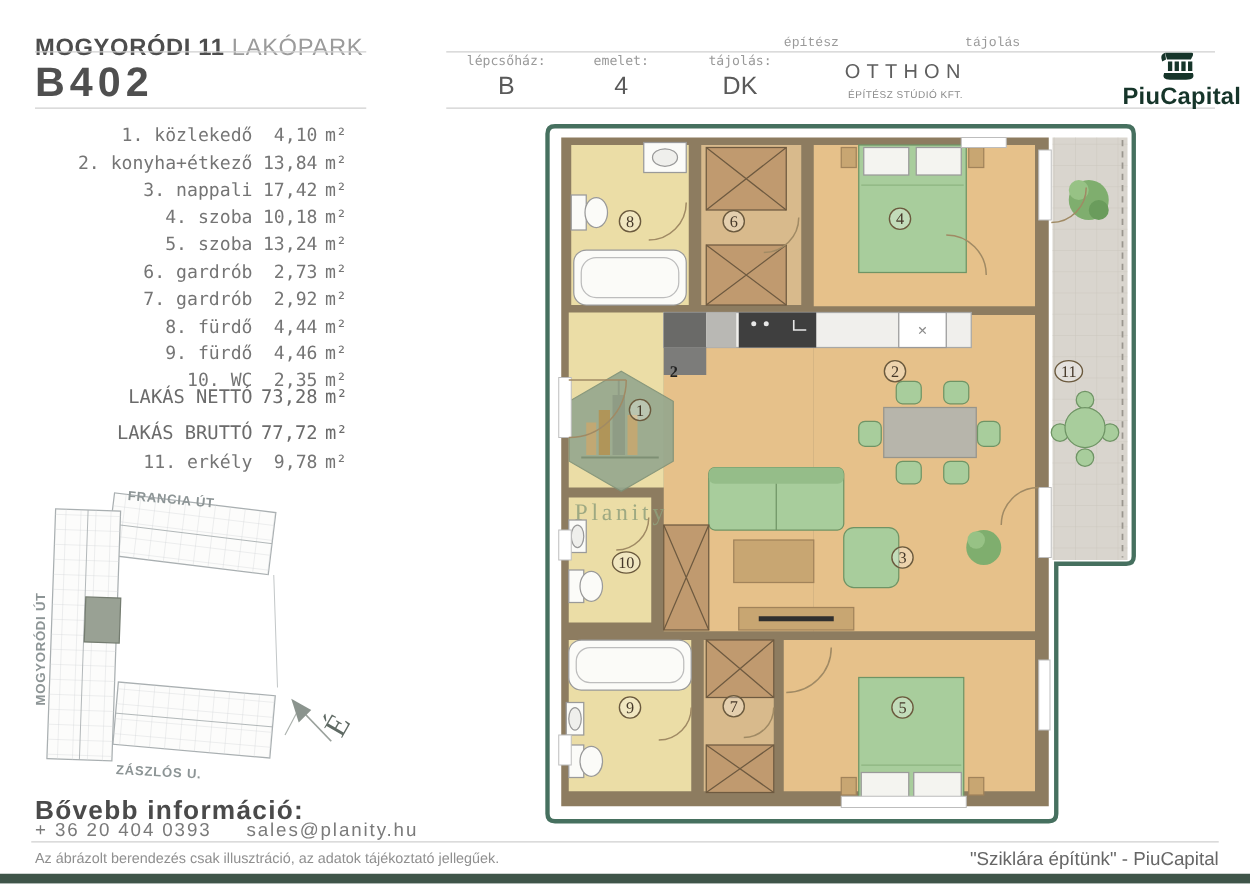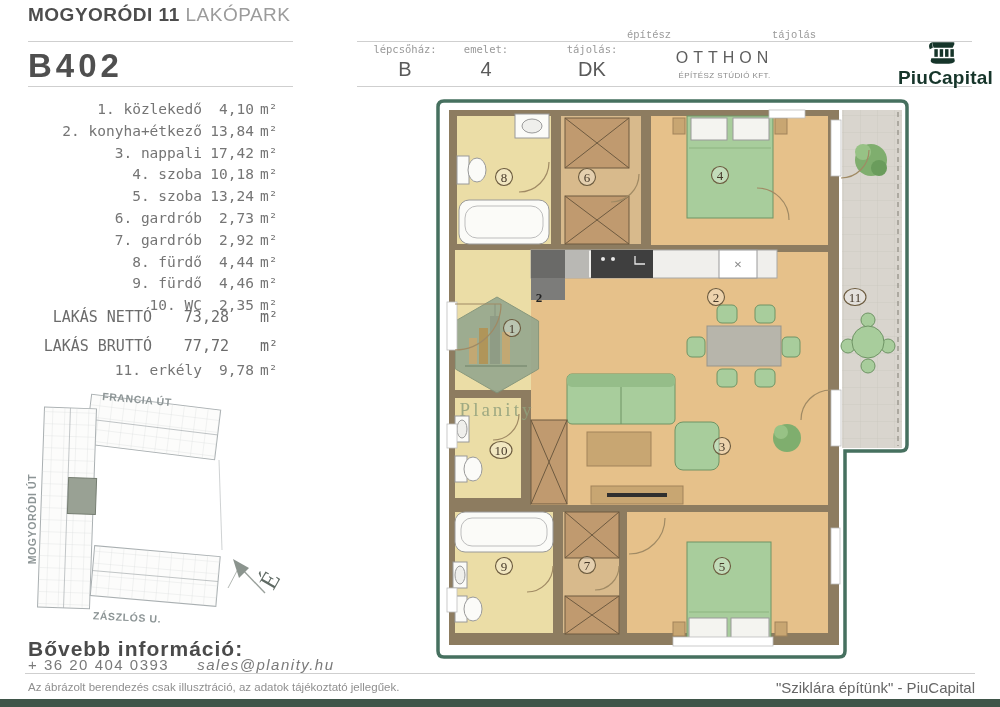--- a/index.html
+++ b/index.html
@@ -7,7 +7,7 @@
         font-family:"Liberation Sans",sans-serif;}
   .rule{position:absolute;height:1px;background:#cfcfcf;}
   
-  .proj-title{position:absolute;left:28px;top:4px;font-size:19px;color:#9b9b9b;letter-spacing:.5px;}
+  .proj-title{position:absolute;left:28px;top:28px;font-size:19px;color:#9b9b9b;letter-spacing:.5px;}
   .proj-title b{color:#4d4d4d;font-weight:bold;}
   .unit-id{position:absolute;left:28px;top:47px;font-size:33px;font-weight:bold;color:#4f4f4f;letter-spacing:4px;}
   .info-col{position:absolute;top:43px;width:90px;text-align:center;}

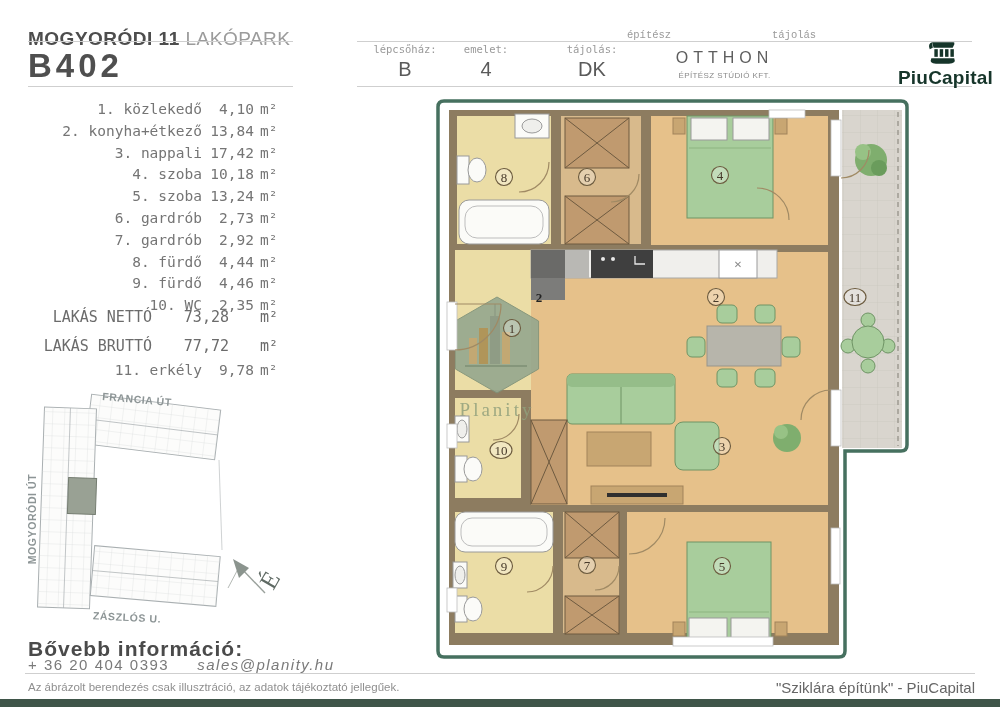--- a/index.html
+++ b/index.html
@@ -66,7 +66,7 @@
     <div class="lbl">lépcsőház:</div>
     <div class="val">B</div>
   </div>
-  <div class="info-col" style="left:441px;">
+  <div class="info-col" style="left:452px;">
     <div class="lbl">emelet:</div>
     <div class="val">4</div>
   </div>

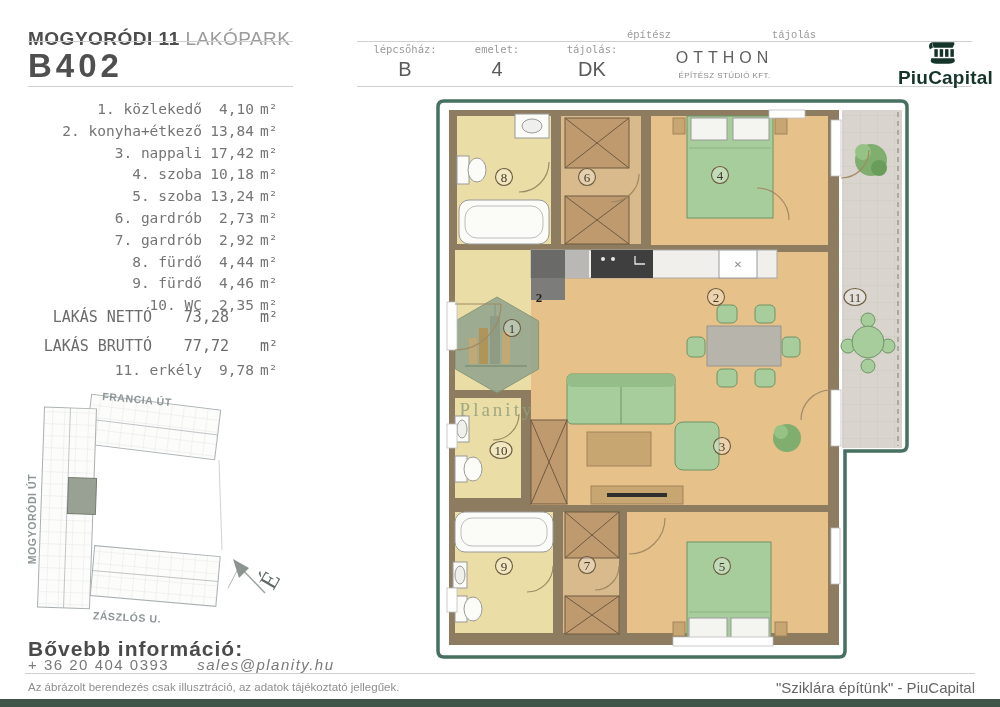--- a/index.html
+++ b/index.html
@@ -28,7 +28,7 @@
   .rl-unit{width:30px;padding-left:6px;}
   .totals{position:absolute;left:28px;top:303px;width:262px;
           font-family:"DejaVu Sans Mono",monospace;font-size:15px;color:#6b6b6b;}
-  .totals .row{display:flex;height:28.5px;line-height:28.5px;gap:25px;}
+  .totals .row{display:flex;height:28.5px;line-height:28.5px;}
   .extra-room{position:absolute;left:28px;top:359px;width:262px;
           font-family:"DejaVu Sans Mono",monospace;font-size:14.5px;color:#757575;}
   .extra-room .row{display:flex;height:22px;line-height:22px;}

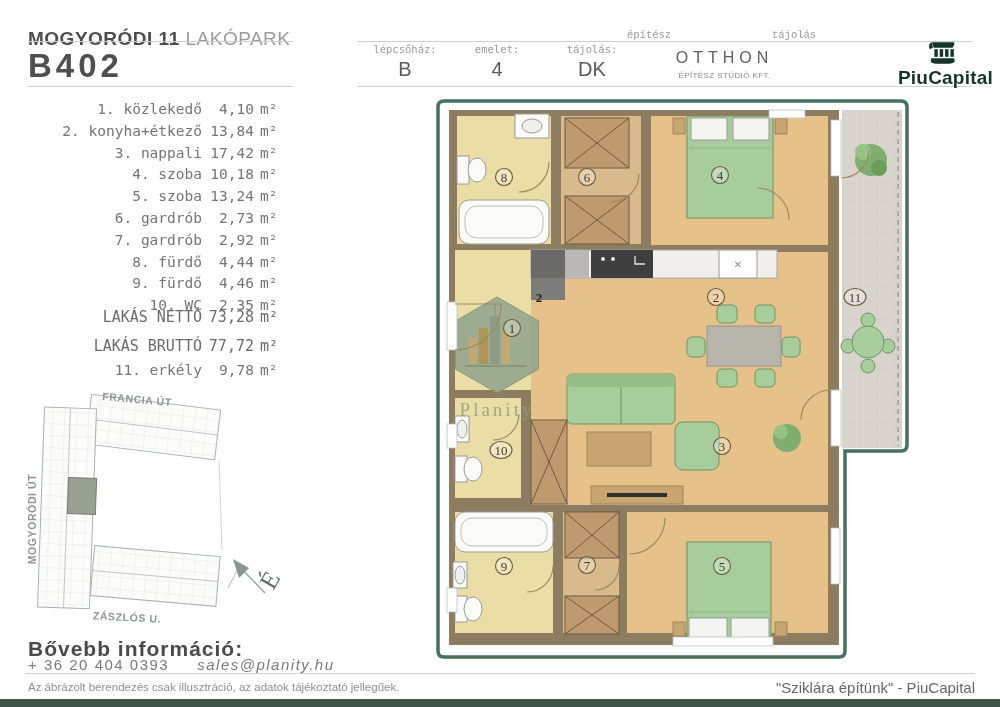--- a/index.html
+++ b/index.html
@@ -44,7 +44,7 @@
   
   .contact-h{position:absolute;left:28px;top:637px;font-size:21px;font-weight:bold;color:#4a4a4a;letter-spacing:1px;}
   .contact-l{position:absolute;left:28px;top:656px;font-size:15px;color:#7a7a7a;letter-spacing:1.5px;}
-  .contact-l .em{margin-left:28px;font-style:italic;}
+  .contact-l .em{margin-left:28px;}
   .disclaimer{position:absolute;left:28px;top:681px;font-size:11.5px;color:#8f8f8f;}
   .slogan{position:absolute;right:25px;top:679px;font-size:15px;color:#666;}
   .bottombar{position:absolute;left:0;top:699px;width:1000px;height:8px;background:#3f5549;}

